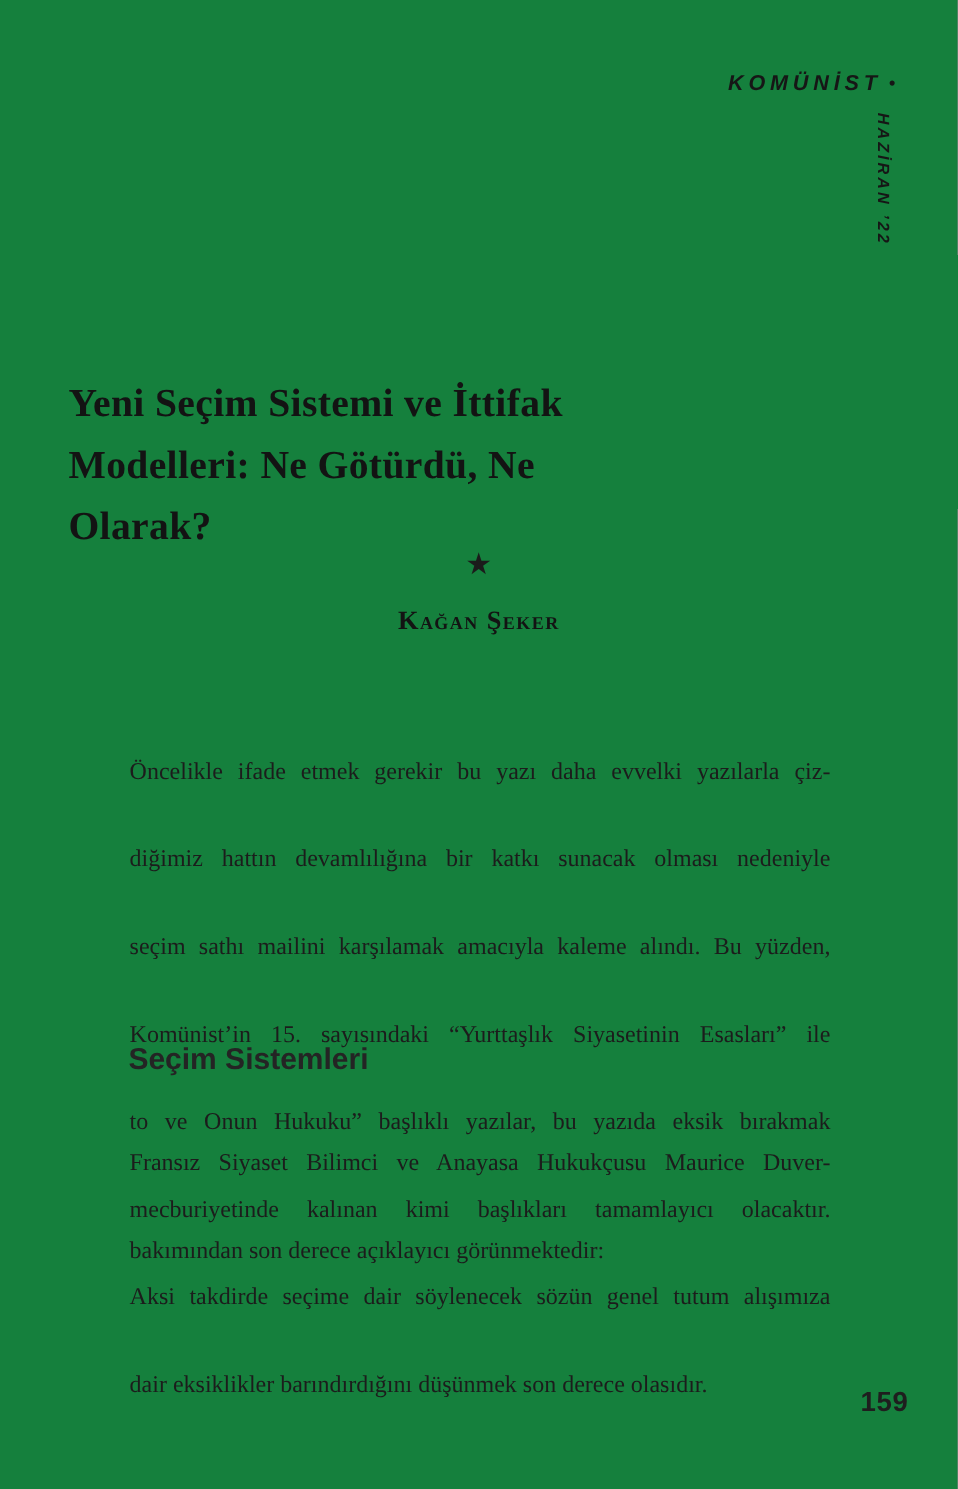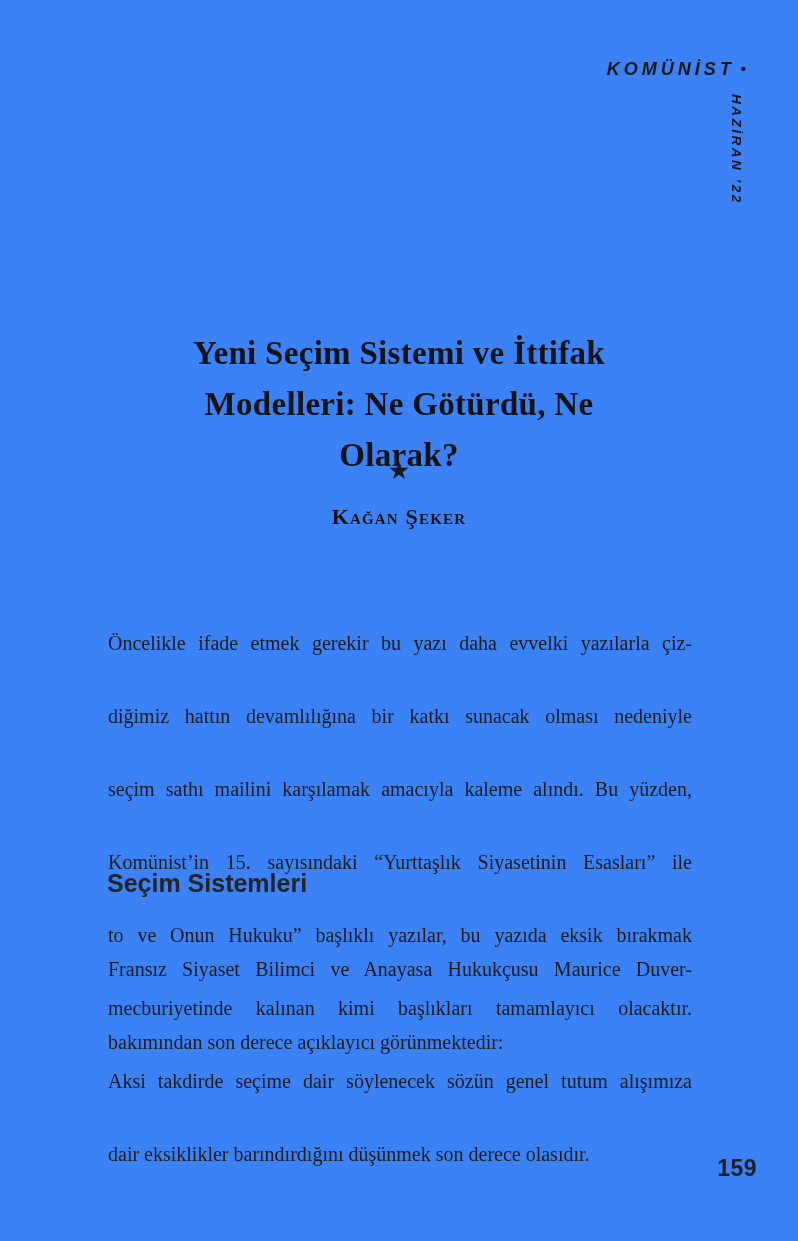--- a/index.html
+++ b/index.html
@@ -8,7 +8,7 @@
     width: 798px;
     height: 1241px;
     margin: 0 auto;
-    background: #3b82f6;
+    background: #15803d;
     font-family: "Liberation Serif", "DejaVu Serif", serif;
     color: #1b1b1b;
     overflow: hidden;

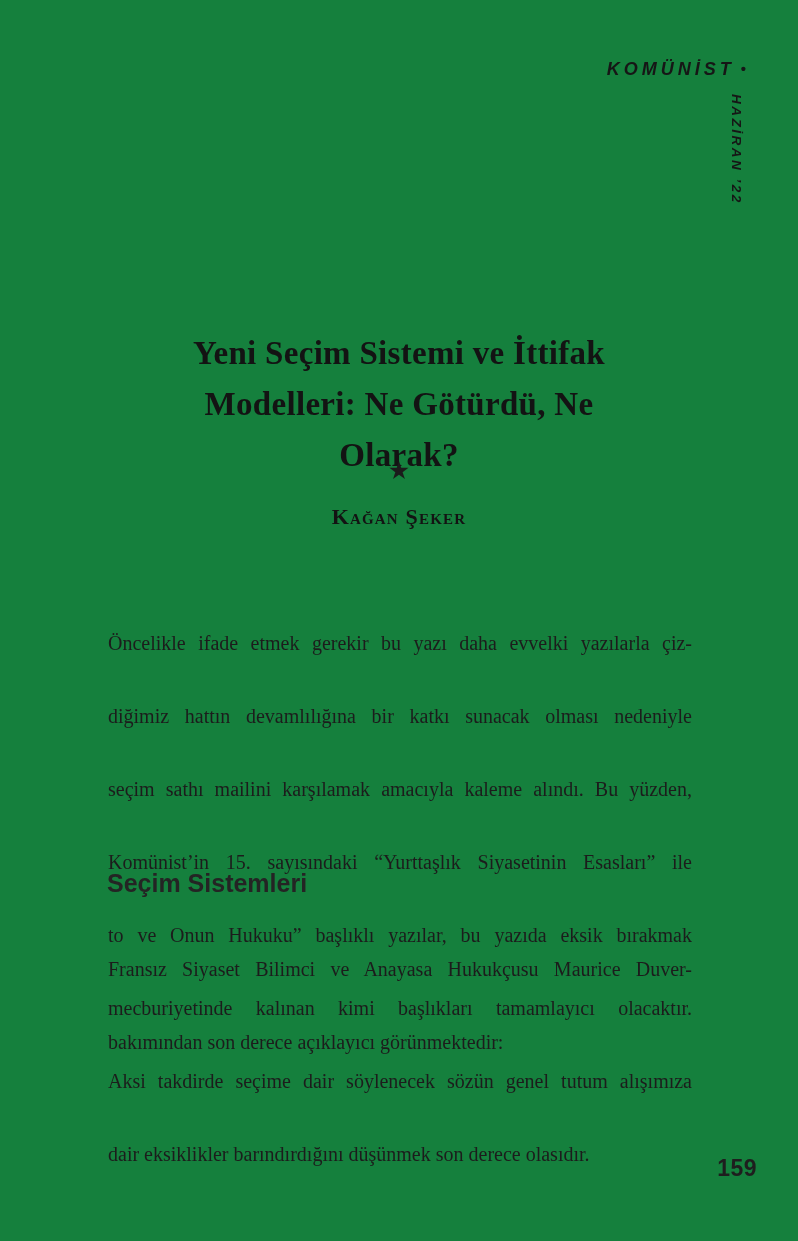--- a/index.html
+++ b/index.html
@@ -56,8 +56,7 @@
     top: 312px;
     left: 57px;
     right: 57px;
-    margin: 16px;
-    text-align: center;
+    margin: 0;
     font-size: 33px;
     font-weight: bold;
     line-height: 51px;

